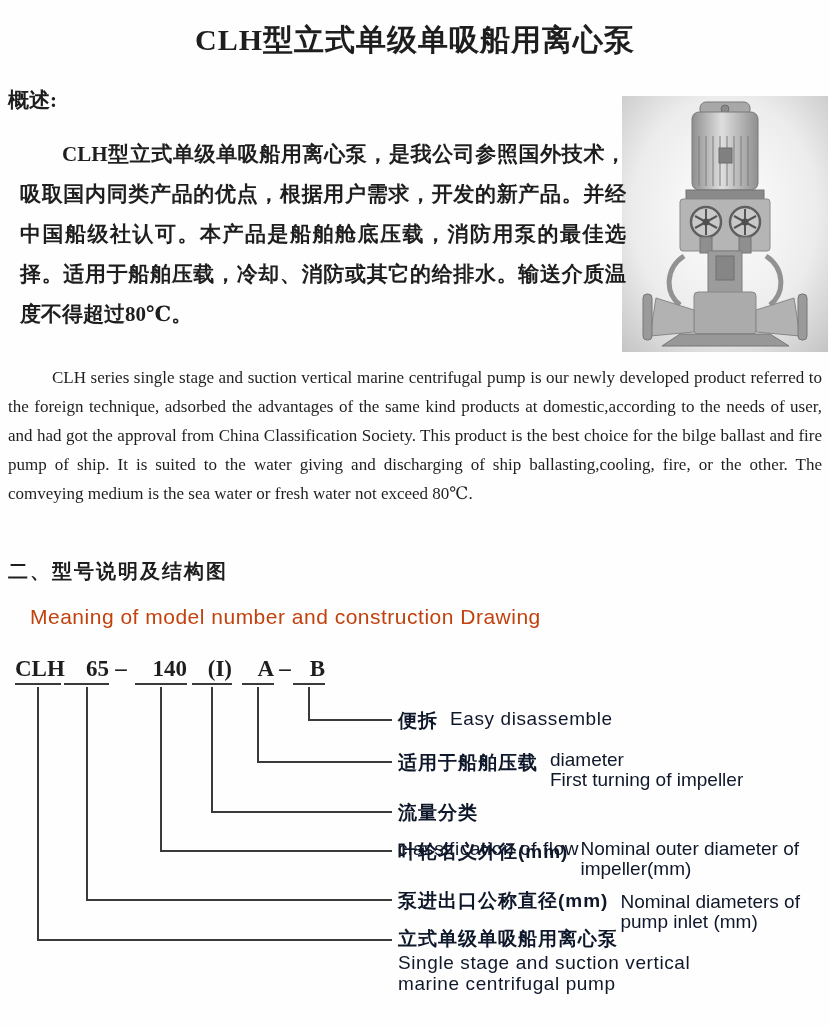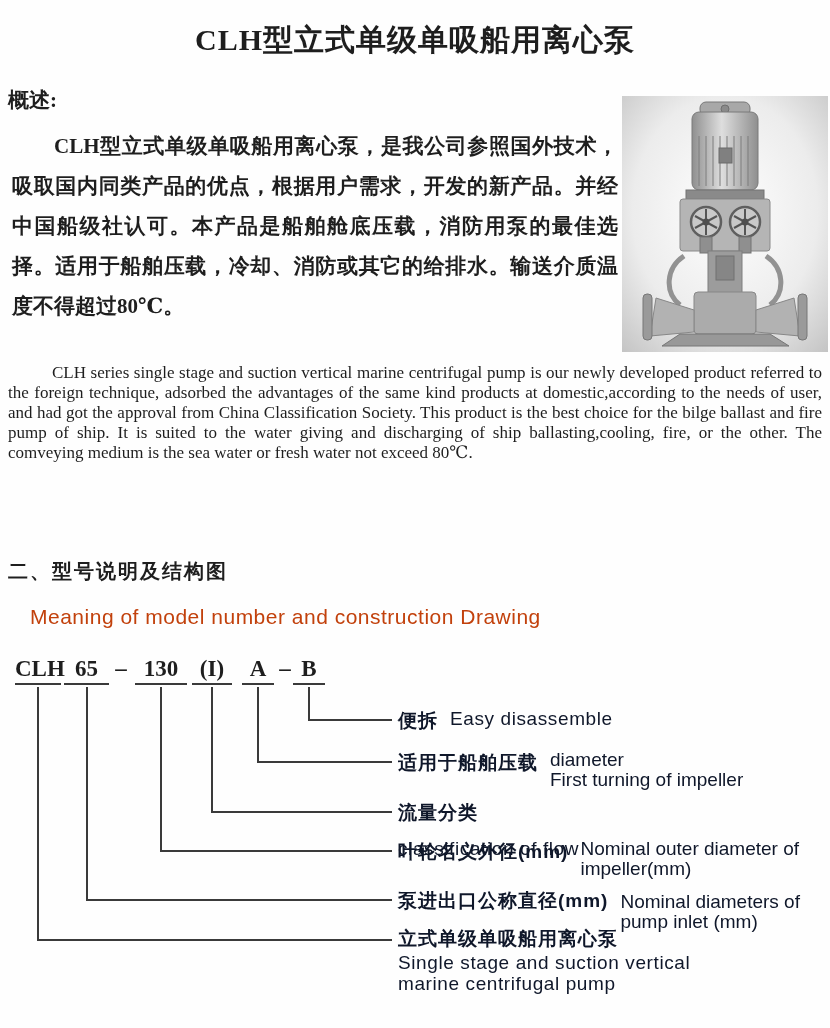--- a/index.html
+++ b/index.html
@@ -27,7 +27,7 @@
   }
   .cn-para{
     position:absolute;left:8px;top:122px;width:606px;
-    margin:4px;
+    margin:12px;
     font-size:21px;font-weight:600;line-height:40px;
     text-indent:42px;text-align:justify;
   }

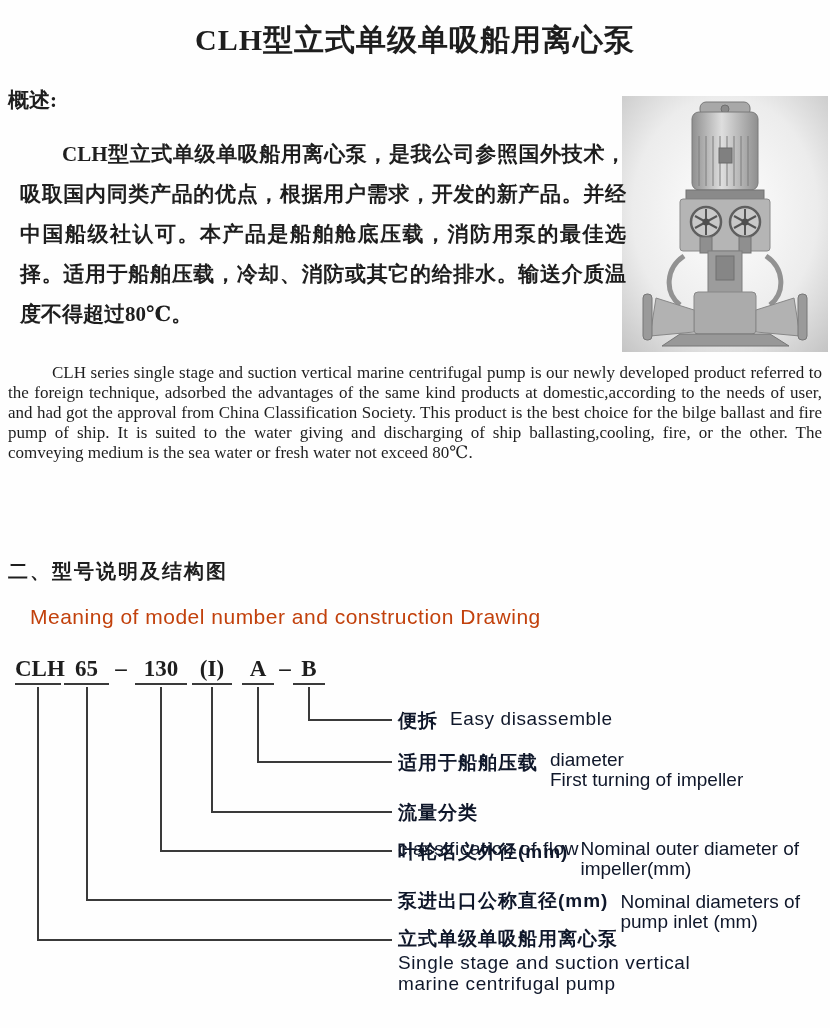--- a/index.html
+++ b/index.html
@@ -34,7 +34,7 @@
   .en-para{
     position:absolute;left:8px;top:363px;width:814px;
     margin:0;
-    font-size:17px;line-height:20px;
+    font-size:17px;line-height:29px;
     text-indent:44px;text-align:justify;
   }
   .s2-cn{

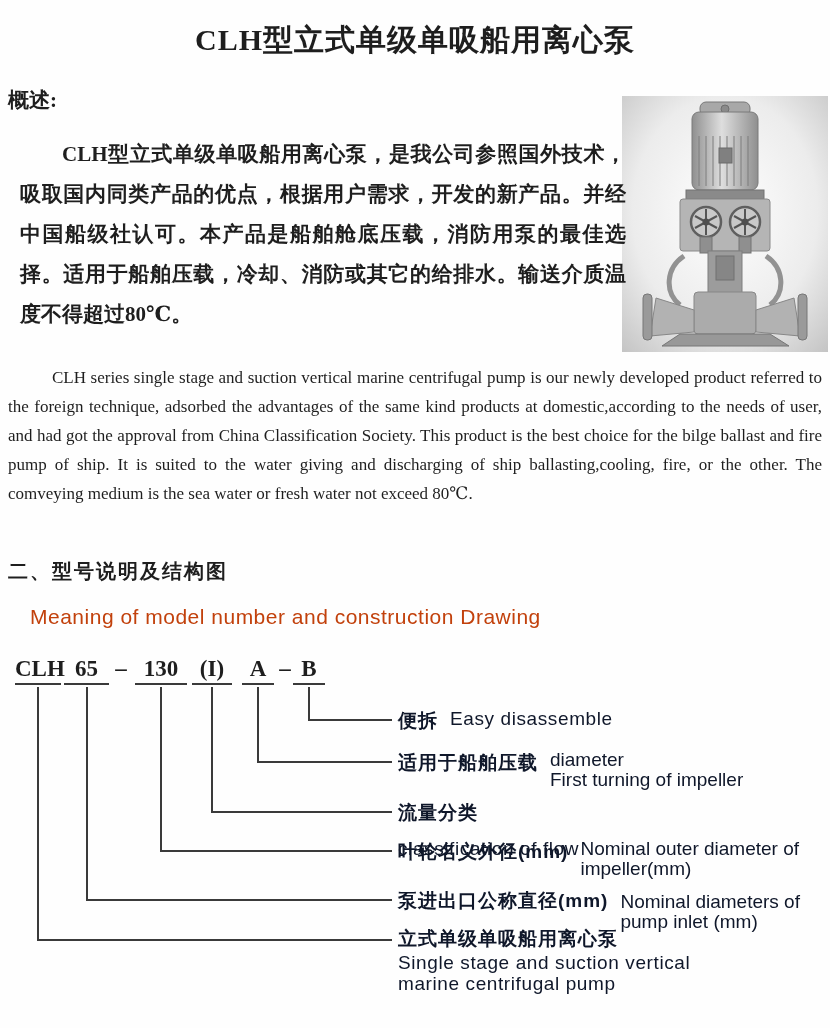--- a/index.html
+++ b/index.html
@@ -57,7 +57,7 @@
     font-size:23px;font-weight:600;text-align:center;
     font-family:"Liberation Serif","DejaVu Serif",serif;
   }
-  .seg.u{border-bottom:2px solid #3a3a3a;padding-bottom:1px;}
+  .seg.u{border-bottom:2px solid #3a3a3a;padding-bottom:1px;text-align:right;}
   .lbl-row{
     position:absolute;left:398px;
     display:flex;align-items:flex-start;gap:12px;

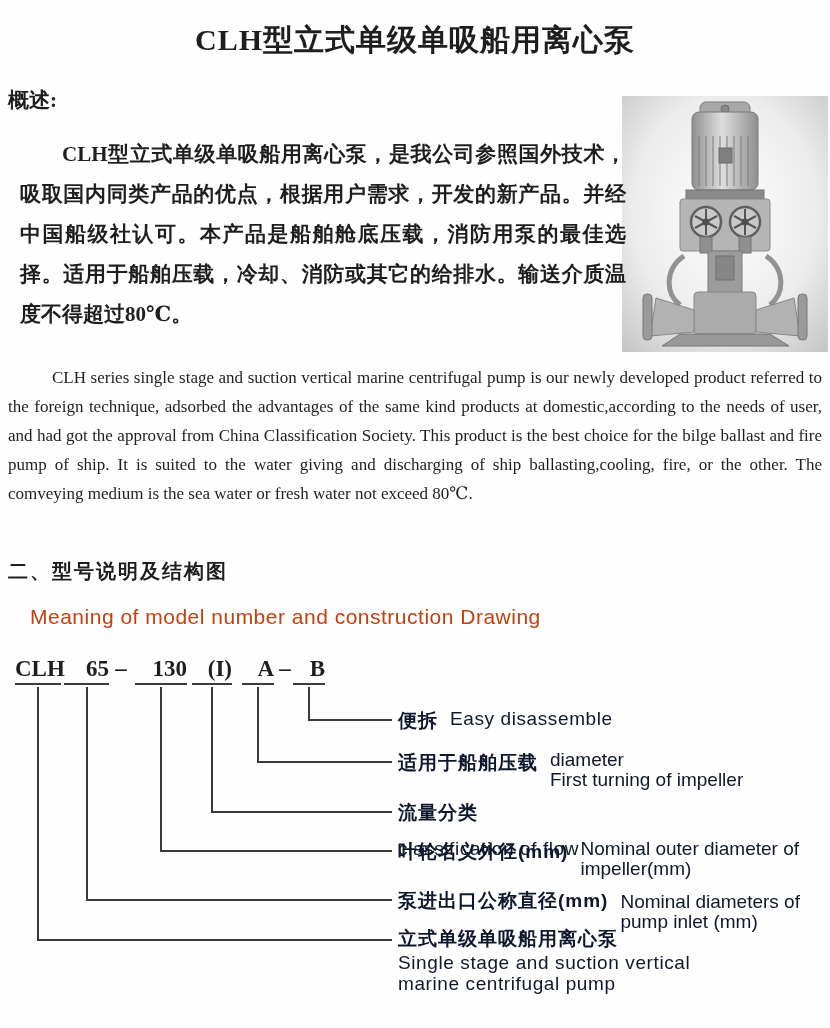--- a/index.html
+++ b/index.html
@@ -171,7 +171,7 @@
     <span class="seg u" style="left:15px;width:46px;">CLH</span>
     <span class="seg u" style="left:64px;width:45px;">65</span>
     <span class="seg" style="left:111px;width:20px;">–</span>
-    <span class="seg u" style="left:135px;width:52px;">130</span>
+    <span class="seg u" style="left:135px;width:52px;">140</span>
     <span class="seg u" style="left:192px;width:40px;">(I)</span>
     <span class="seg u" style="left:242px;width:32px;">A</span>
     <span class="seg" style="left:277px;width:16px;">–</span>

